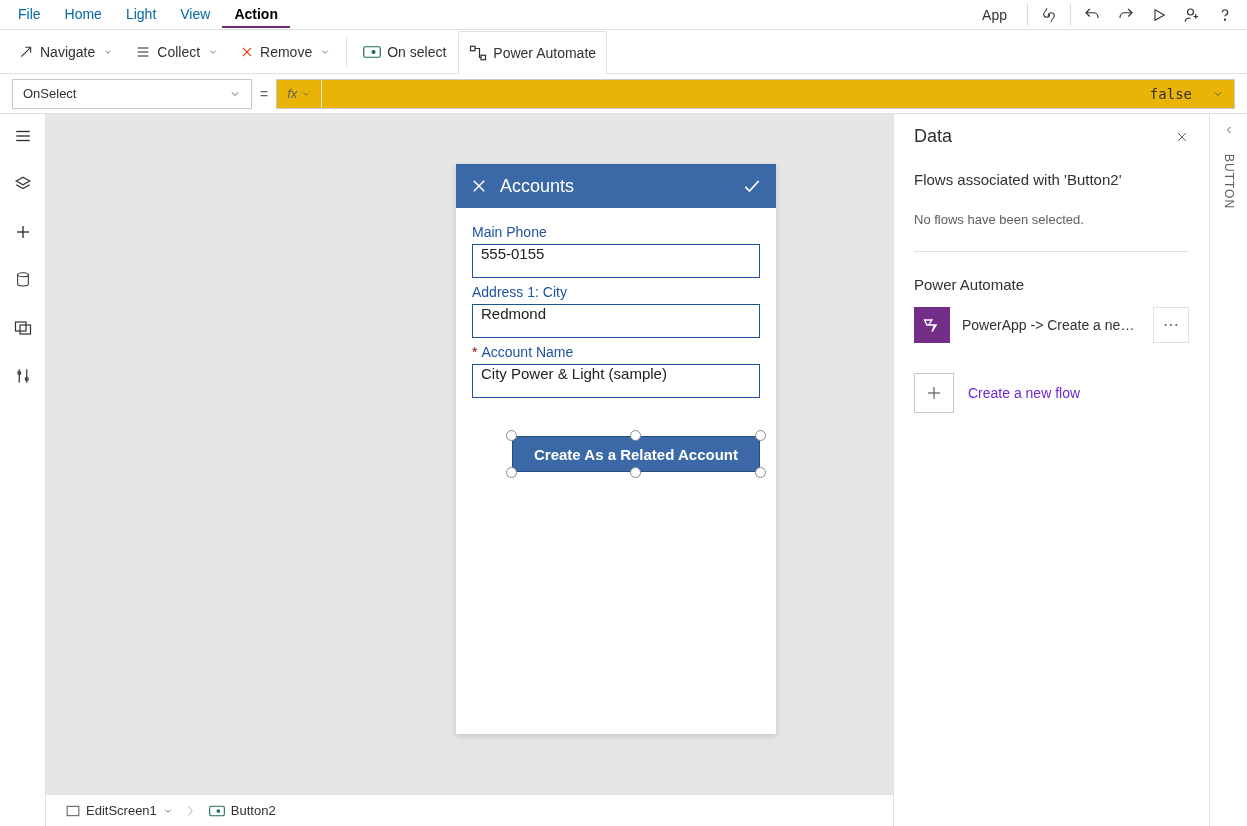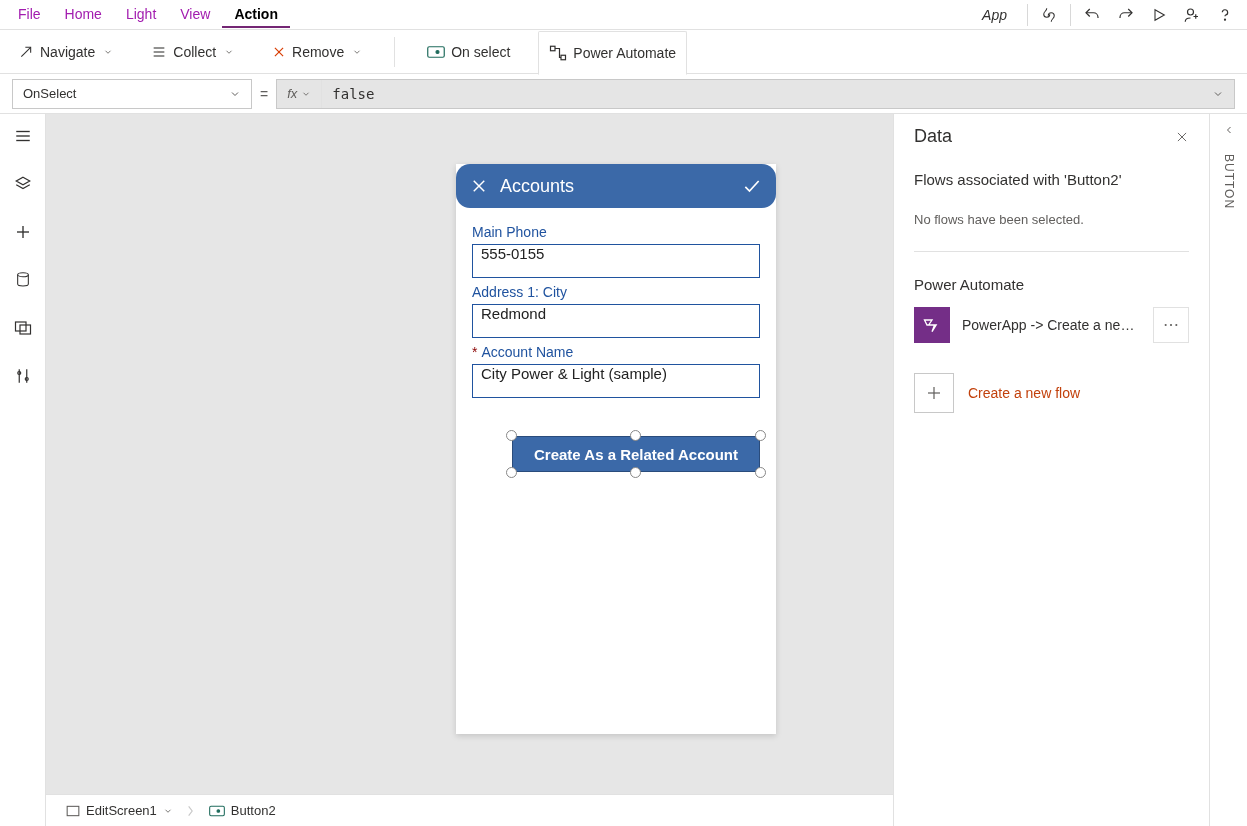--- a/index.html
+++ b/index.html
@@ -21,7 +21,7 @@
     padding: 0 6px;
   }
   .menubar .menu-items { display: flex; gap: 0; }
-  .menubar .menu-item { padding: 4px 12px; cursor: pointer; color: #a21caf; font-size: 14px;}
+  .menubar .menu-item { padding: 4px 12px; cursor: pointer; color: #0369a1; font-size: 14px;}
   .menubar .menu-item.active { font-weight: 600; border-bottom: 2px solid #742774; color:#000;}
   .menubar .spacer { flex: 1; }
   .menubar .right-tools { display: flex; align-items: center; gap: 0; font-style: italic; }

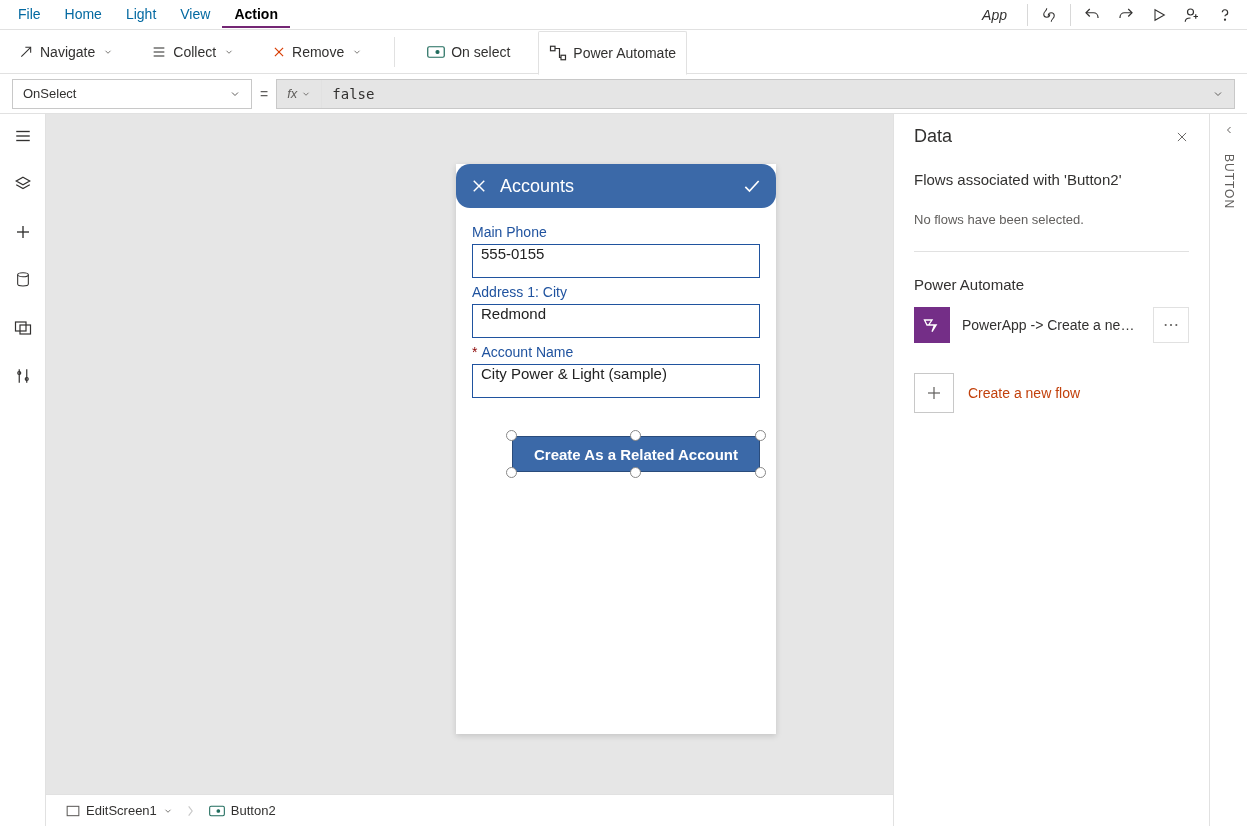--- a/index.html
+++ b/index.html
@@ -24,7 +24,7 @@
   .menubar .menu-item { padding: 4px 12px; cursor: pointer; color: #0369a1; font-size: 14px;}
   .menubar .menu-item.active { font-weight: 600; border-bottom: 2px solid #742774; color:#000;}
   .menubar .spacer { flex: 1; }
-  .menubar .right-tools { display: flex; align-items: center; gap: 0; font-style: italic; }
+  .menubar .right-tools { display: flex; align-items: center; gap: 0; }
   .menubar .right-tool { padding: 4px 8px; cursor: pointer; color: #323130; display:flex; align-items:center;}
   .menubar .right-tool svg { stroke: #323130; }
   .menubar .app-label { font-size: 14px; padding: 4px 16px; cursor: pointer;}

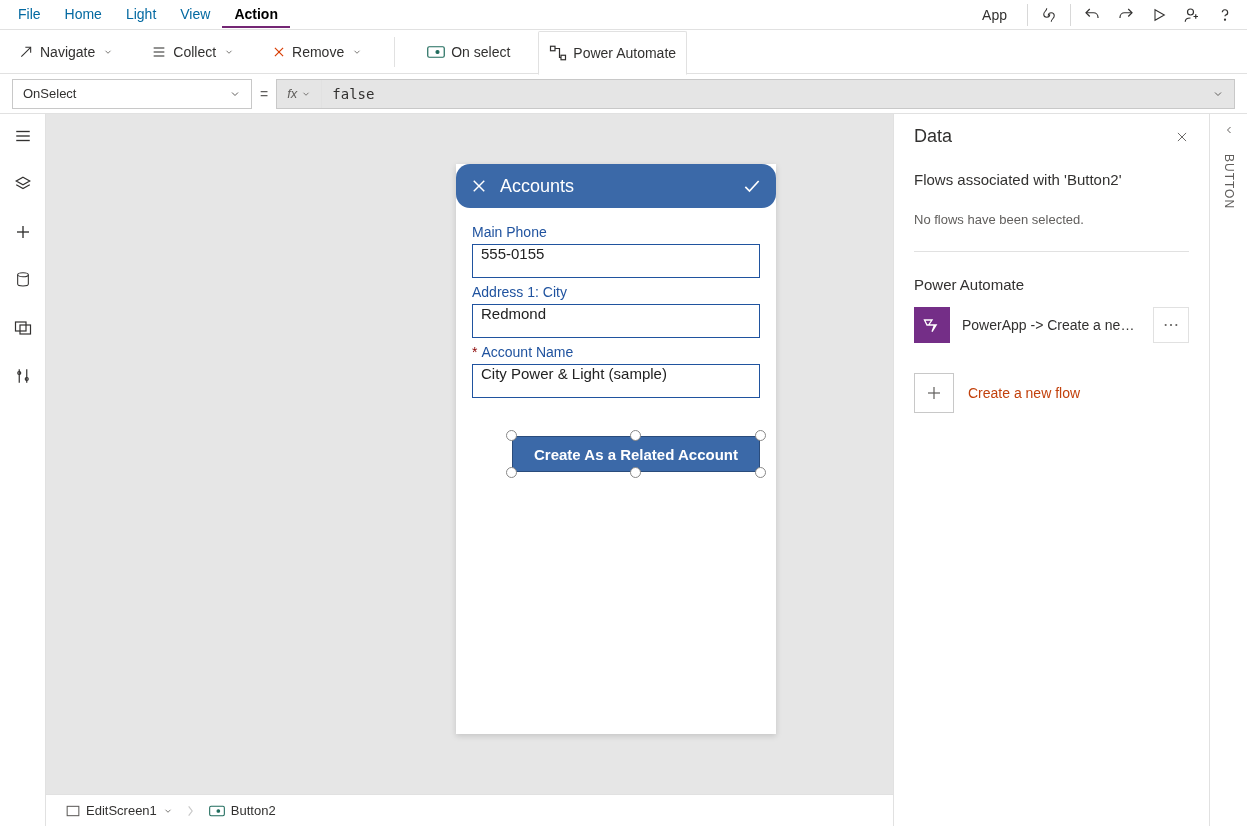--- a/index.html
+++ b/index.html
@@ -37,7 +37,7 @@
     align-items: center;
     border-bottom: 1px solid #e1e1e1;
     padding: 0 8px;
-    gap: 18px;
+    gap: 2px;
     background:#fff;
   }
   .ribbon .cmd { display: flex; align-items:center; gap:6px; padding: 4px 10px; cursor:pointer; font-size:14px; color:#323130;}

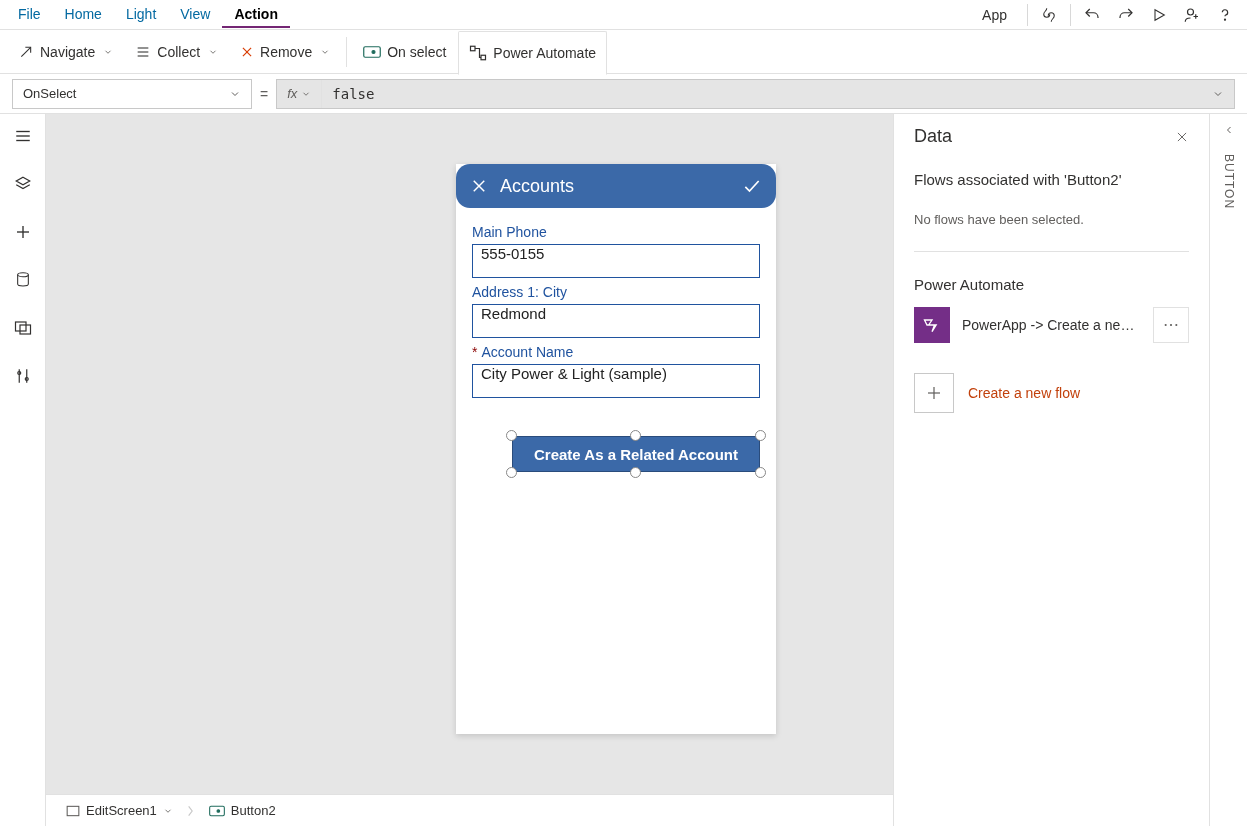--- a/index.html
+++ b/index.html
@@ -60,7 +60,7 @@
     width: 240px; height: 30px; border:1px solid #c8c8c8; display:flex; align-items:center; justify-content:space-between; padding:0 10px; font-size:13px; cursor:pointer; background:#fff;
   }
   .equals { font-size:14px; color:#605e5c;}
-  .fx-box { border:1px solid #c8c8c8; height:30px; flex:1; display:flex; align-items:center; background:#e5e5e5;}
+  .fx-box { border:1px solid #c8c8c8; height:30px; flex:1; display:flex; align-items:center; background:#eab308;text-align:right;}
   .fx-label { padding:0 10px; font-style:italic; color:#605e5c; border-right:1px solid #e1e1e1; height:100%; display:flex; align-items:center; gap:4px;}
   .fx-input { padding:0 10px; font-family:Consolas, monospace; flex:1; font-size:14px;}
   .fx-expand { padding:0 10px; color:#605e5c; cursor:pointer;}

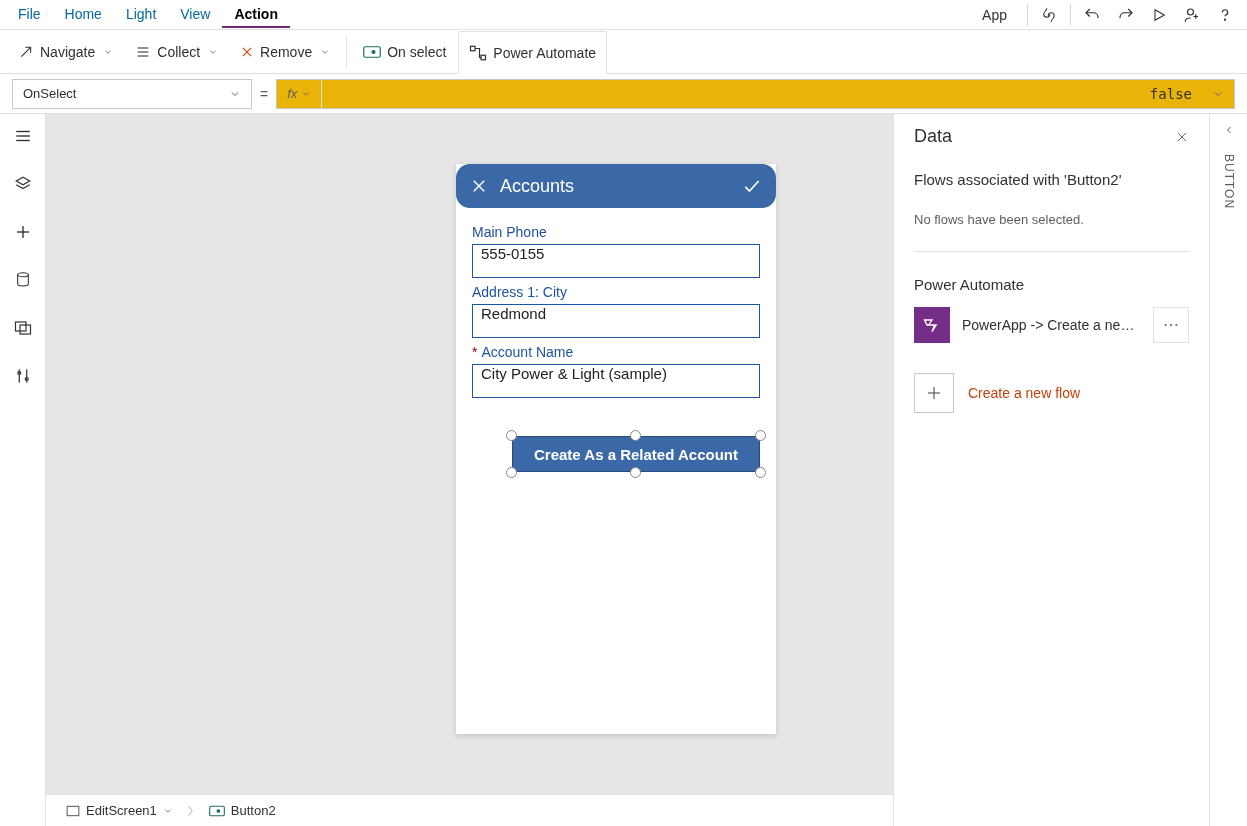--- a/index.html
+++ b/index.html
@@ -99,7 +99,7 @@
     height:44px;
     background:#3b69a8;
     color:#fff;
-    display:flex; align-items:center; padding:0 14px; gap:12px; font-size:18px;border-radius:14px;
+    display:flex; align-items:center; padding:0 14px; gap:12px; font-size:18px;
   }
   .phone-header .accept { margin-left:auto;}
   .phone-body { padding:10px 16px; display:flex; flex-direction:column;}

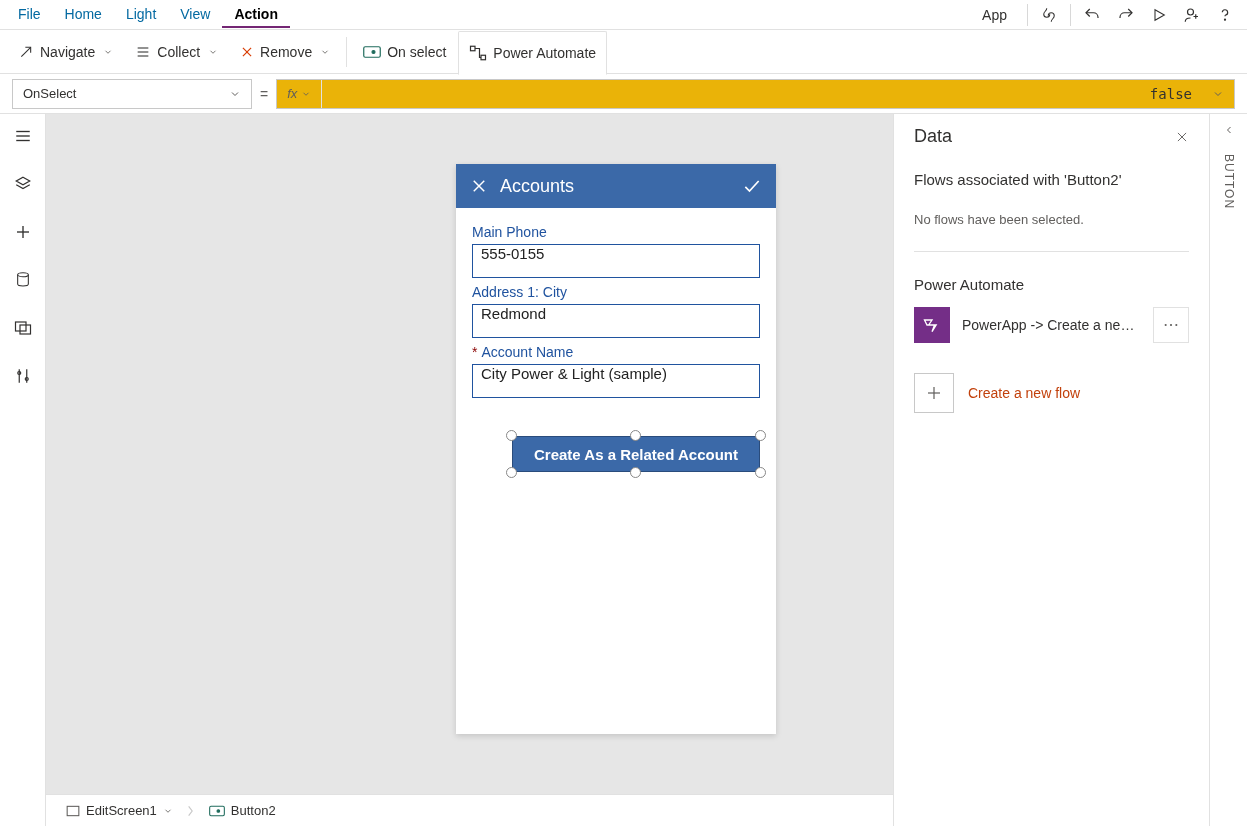--- a/index.html
+++ b/index.html
@@ -144,7 +144,7 @@
   .flow-more { width:36px; height:36px; border:1px solid #e1e1e1; display:flex; align-items:center; justify-content:center; cursor:pointer; color:#605e5c;}
   .new-flow-row { display:flex; align-items:center; gap:14px; cursor:pointer;}
   .new-flow-icon { width:40px; height:40px; border:1px solid #c8c8c8; display:flex; align-items:center; justify-content:center; font-size:22px; color:#605e5c;}
-  .new-flow-label { font-size:14px; color:#c2410c;}
+  .new-flow-label { font-size:14px; color:#6d28d9;}
 
   
   .right-rail {

